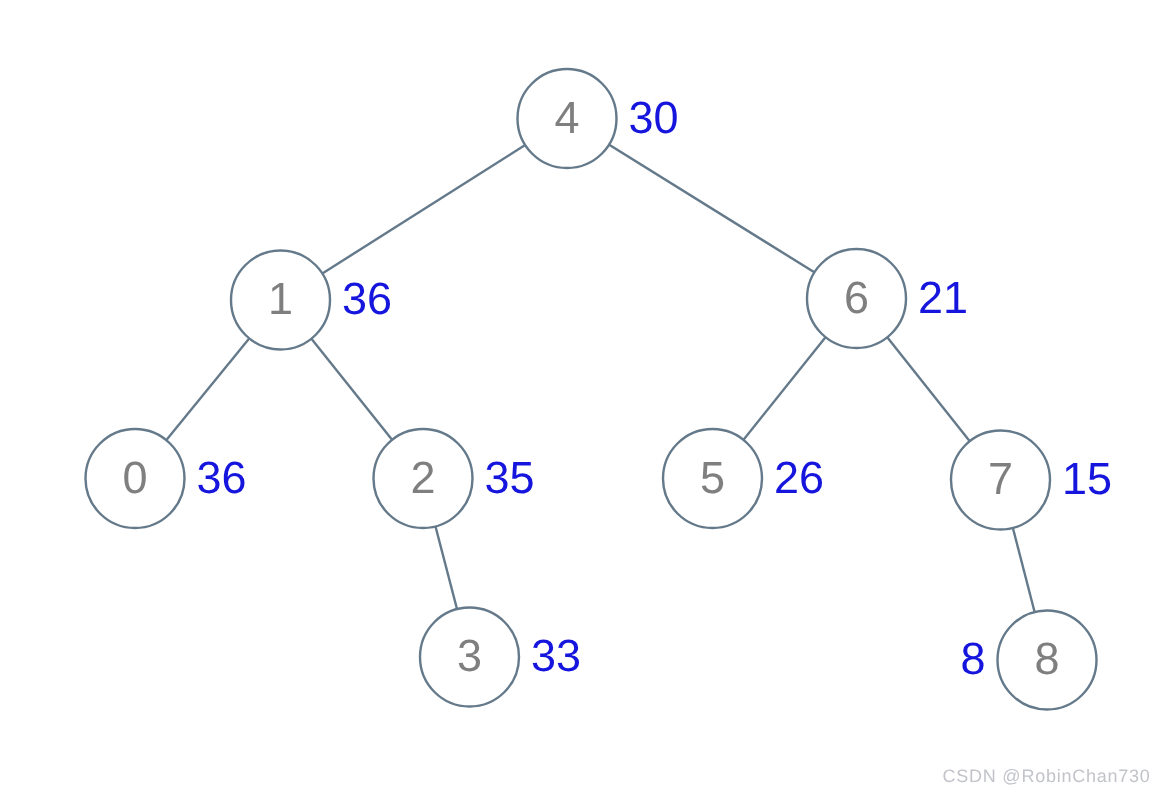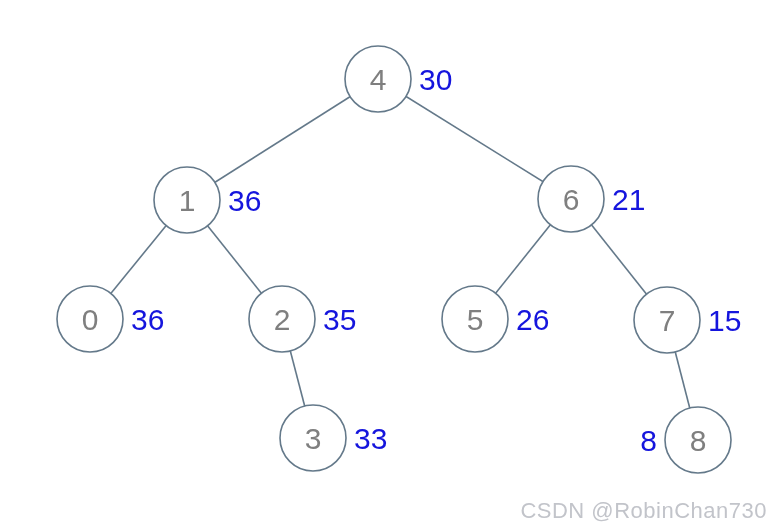--- a/index.html
+++ b/index.html
@@ -27,7 +27,7 @@
     position: absolute;
     right: 8px;
     bottom: 5px;
-    font-size: 22px;
+    font-size: 12px;
     letter-spacing: 0.5px;
     color: #c2c4ca;
     user-select: none;

